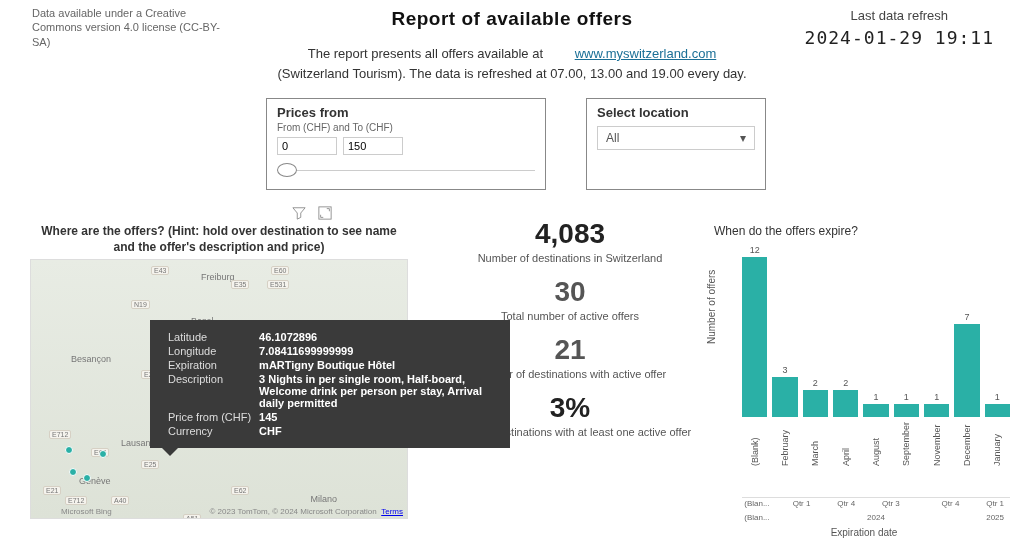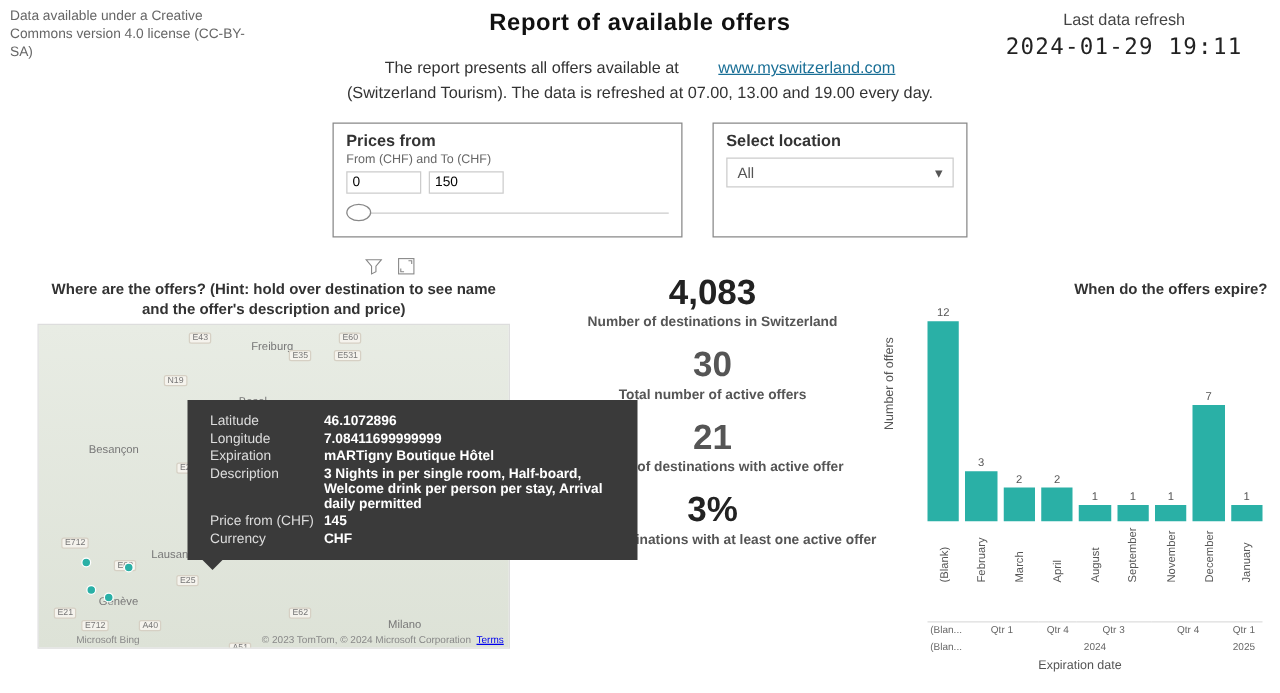--- a/index.html
+++ b/index.html
@@ -6,7 +6,7 @@
   html, body { margin: 0; padding: 0; font-family: 'Segoe UI', Arial, sans-serif; color: #333; }
   body { width: 1024px; height: 554px; overflow: hidden; background: #fff; position: relative; }
 
-  .license-note { position: absolute; top: 6px; left: 8px; font-size: 11px; color: #666; line-height: 1.3; max-width: 200px; }
+  .license-note { position: absolute; top: 6px; left: 32px; font-size: 11px; color: #666; line-height: 1.3; max-width: 200px; }
   .title { position: absolute; top: 8px; left: 50%; transform: translateX(-50%); font-size: 19px; font-weight: 600; color: #111; letter-spacing: 0.5px; }
   .refresh-block { position: absolute; top: 8px; right: 30px; text-align: center; }
   .refresh-label { font-size: 13px; color: #444; margin-bottom: 4px; }

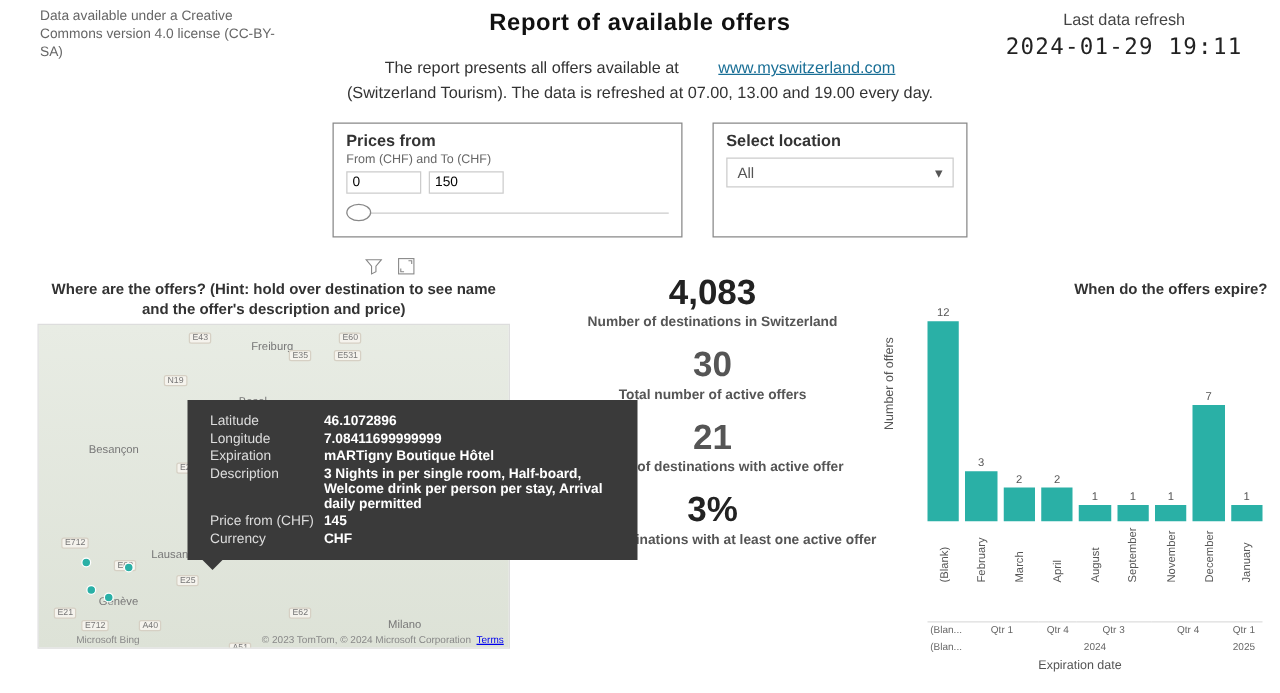--- a/index.html
+++ b/index.html
@@ -15,7 +15,7 @@
   .subtitle { position: absolute; top: 44px; left: 50%; transform: translateX(-50%); text-align: center; font-size: 13px; color: #333; line-height: 1.5; }
   .subtitle a { color: #1a6f96; text-decoration: underline; margin-left: 28px; }
 
-  .filters { position: absolute; top: 98px; left: 266px; display: flex; gap: 24px; justify-content: flex-end; }
+  .filters { position: absolute; top: 98px; left: 266px; display: flex; gap: 40px; justify-content: flex-end; }
   .filter-box { border: 1px solid #888; padding: 6px 10px 12px; }
   .filter-box.prices { width: 280px; }
   .filter-box.location { width: 204px; }

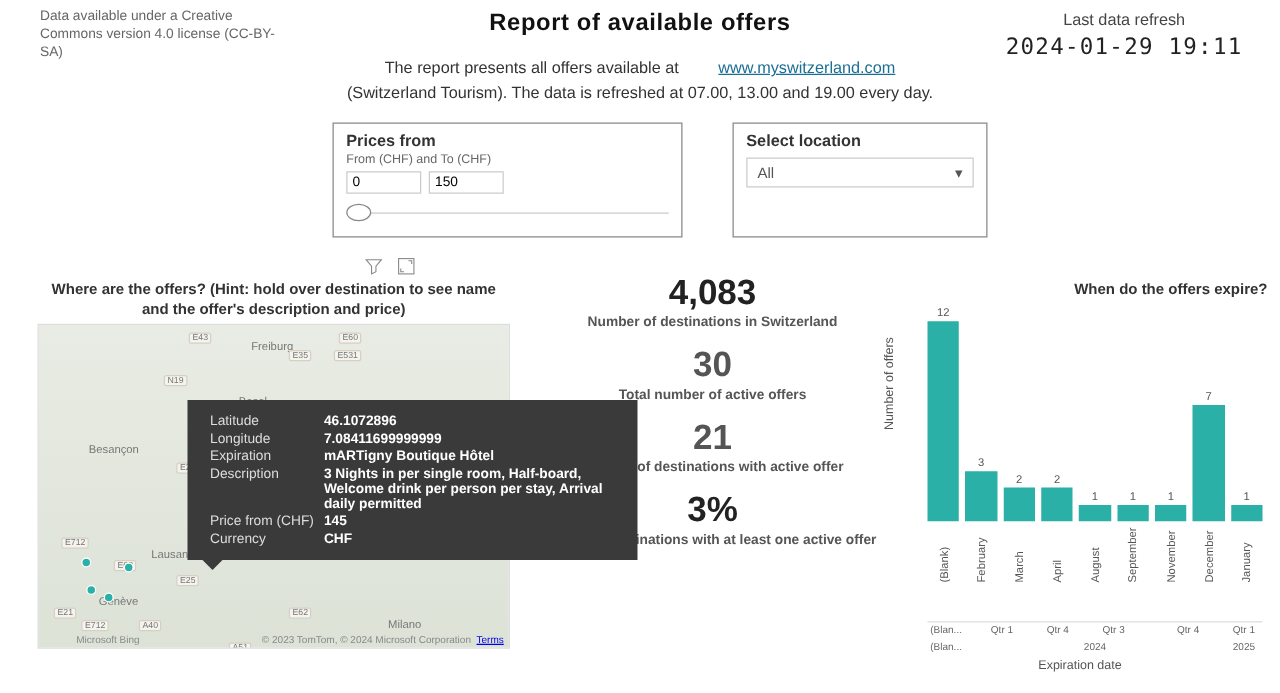--- a/index.html
+++ b/index.html
@@ -18,7 +18,7 @@
   .filters { position: absolute; top: 98px; left: 266px; display: flex; gap: 40px; justify-content: flex-end; }
   .filter-box { border: 1px solid #888; padding: 6px 10px 12px; }
   .filter-box.prices { width: 280px; }
-  .filter-box.location { width: 204px; }
+  .filter-box.location { width: 180px; }
   .filter-title { font-size: 13px; font-weight: 600; margin-bottom: 2px; }
   .filter-sub { font-size: 10px; color: #666; margin-bottom: 4px; }
   .range-inputs { display: flex; gap: 6px; margin-bottom: 8px; }

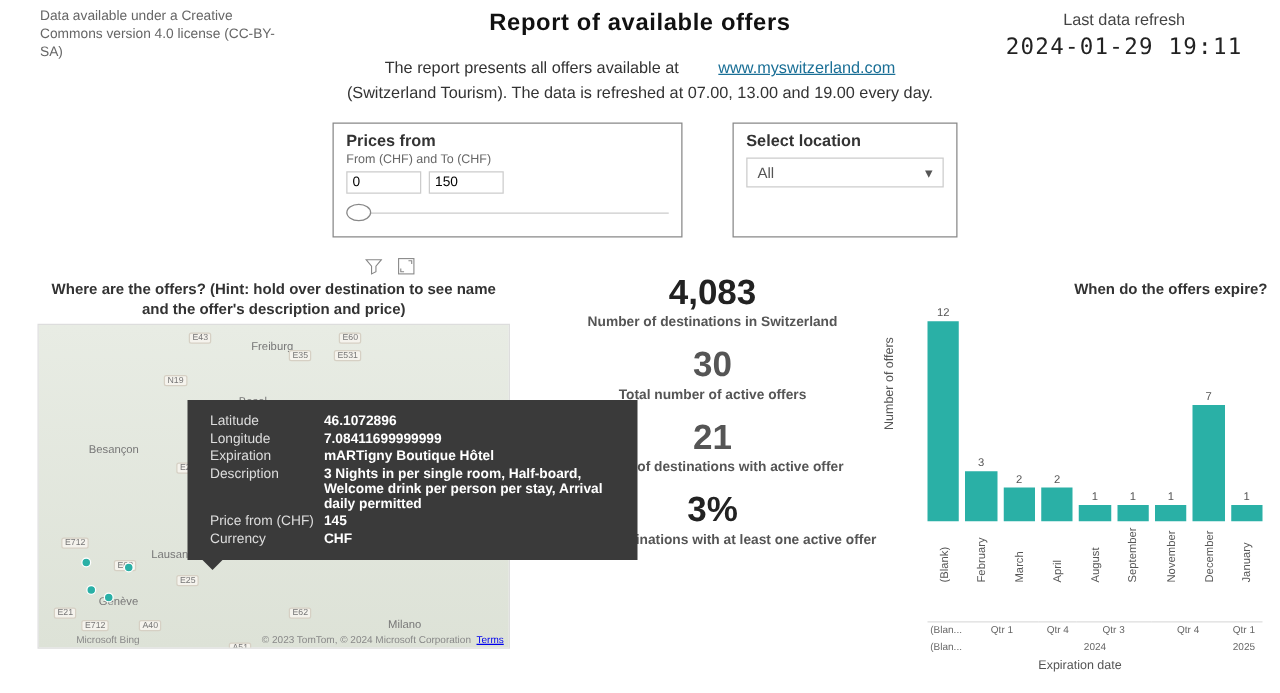--- a/index.html
+++ b/index.html
@@ -52,7 +52,7 @@
   .kpi-lab { font-size: 11px; color: #555; margin-top: 2px; font-weight: bold; }
 
   .chart-section { position: absolute; top: 224px; right: 10px; width: 300px; }
-  .chart-title { font-size: 12px; font-weight: 700; text-align: right; margin-bottom: 6px; }
+  .chart-title { font-size: 12px; font-weight: 400; text-align: left; margin-bottom: 6px; }
   .chart { position: relative; height: 250px; }
   .chart .ylabel { position: absolute; left: -8px; top: 40%; transform: rotate(-90deg); transform-origin: left top; font-size: 10px; color: #555; }
   .chart .plot { position: absolute; left: 28px; right: 4px; top: 4px; bottom: 28px; display: flex; align-items: flex-end; gap: 5px; }

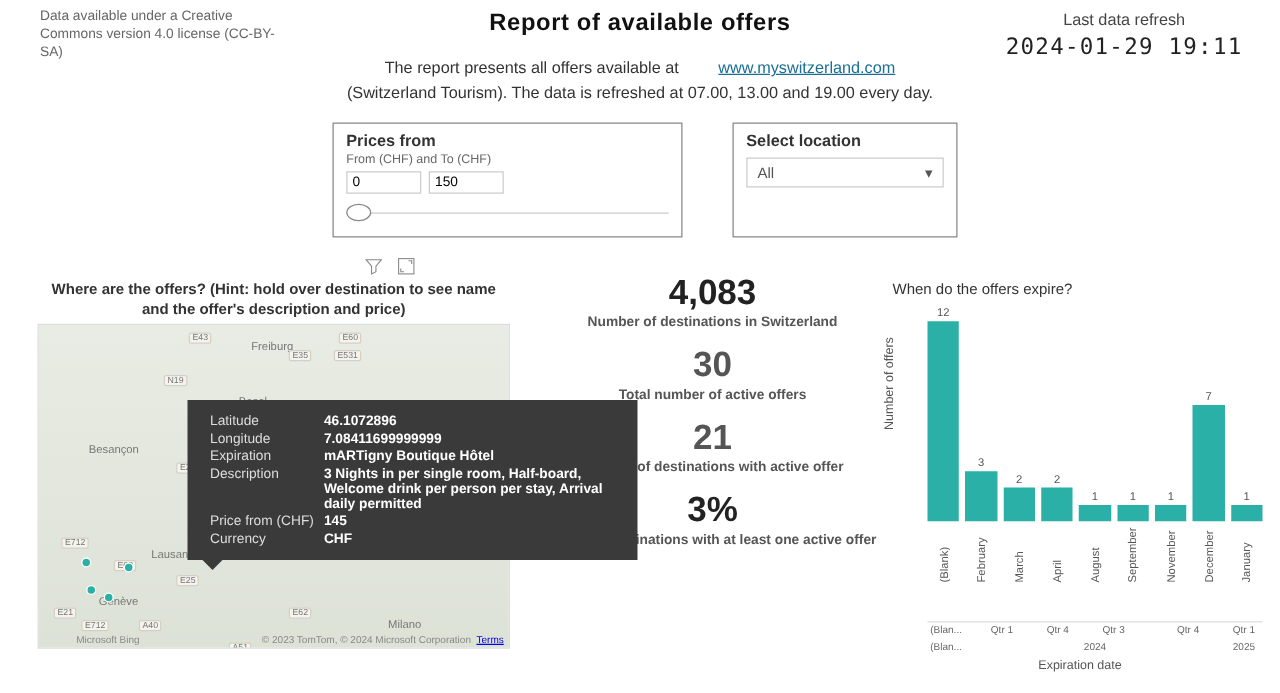--- a/index.html
+++ b/index.html
@@ -49,7 +49,7 @@
   .kpi { margin-bottom: 12px; }
   .kpi-val { font-size: 28px; font-weight: 600; color: #222; }
   .kpi-val.partial { color: #555; }
-  .kpi-lab { font-size: 11px; color: #555; margin-top: 2px; font-weight: bold; }
+  .kpi-lab { font-size: 11px; color: #555; margin-top: 2px; }
 
   .chart-section { position: absolute; top: 224px; right: 10px; width: 300px; }
   .chart-title { font-size: 12px; font-weight: 400; text-align: left; margin-bottom: 6px; }

